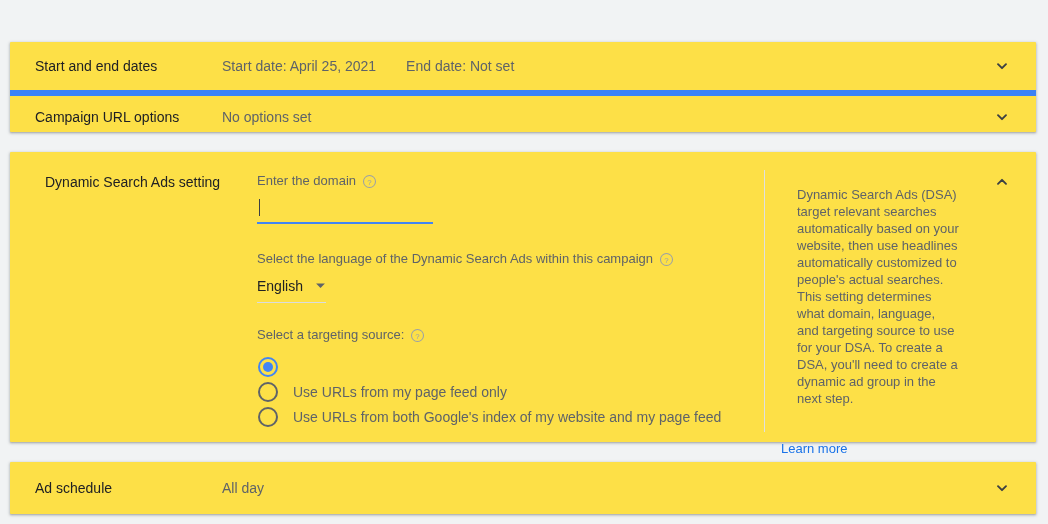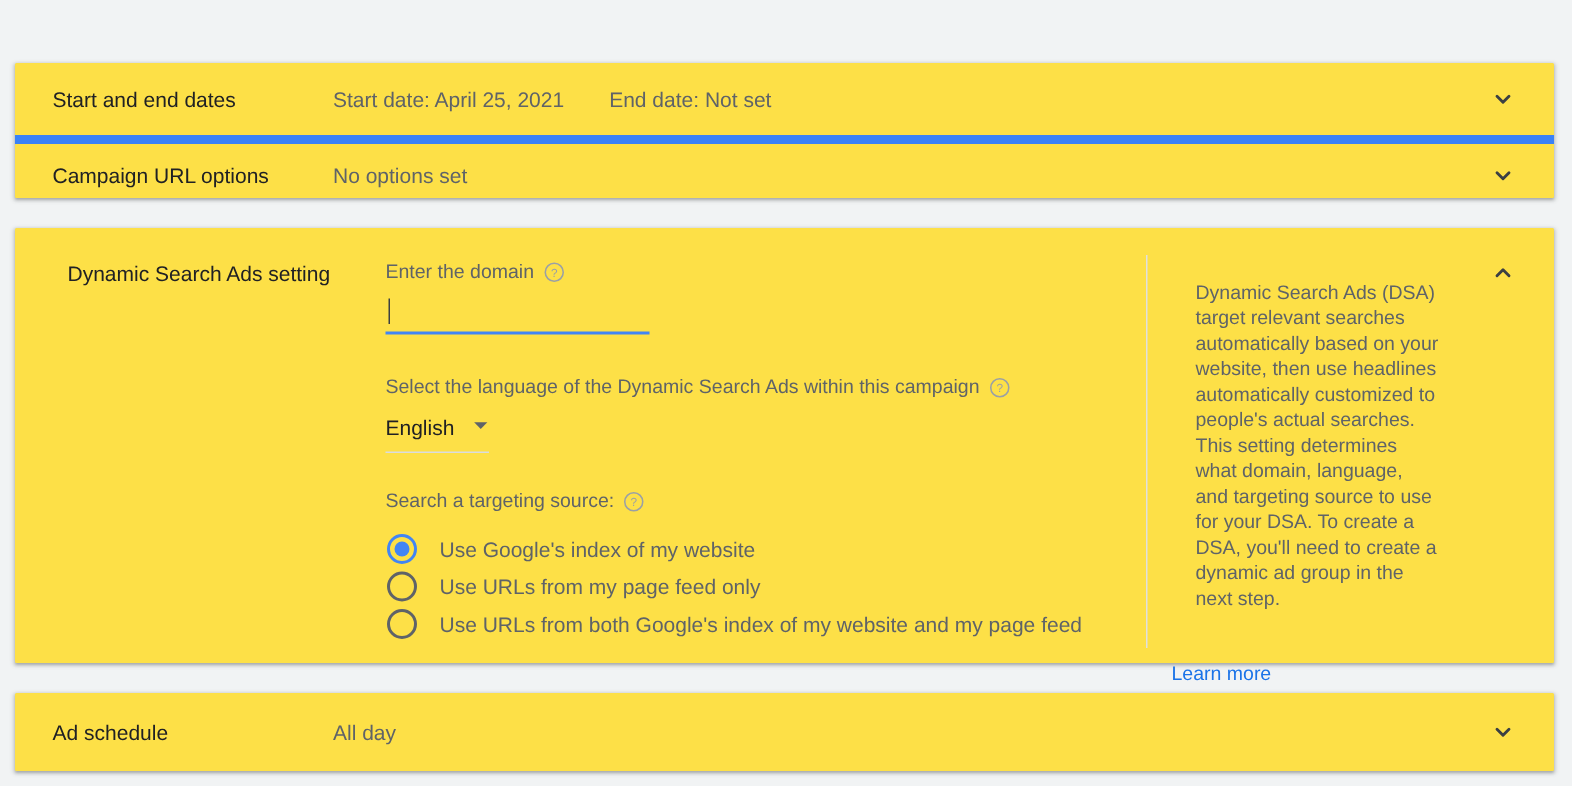--- a/index.html
+++ b/index.html
@@ -236,7 +236,7 @@
         </div>
 
         <div class="field-label target-label">
-          <span>Search a targeting source:</span>
+          <span>Select a targeting source:</span>
           <span class="help-icon">
             <svg width="15" height="15" viewBox="0 0 16 16">
               <circle cx="8" cy="8" r="6.4" fill="none" stroke="#9aa0a6" stroke-width="1.1"></circle>

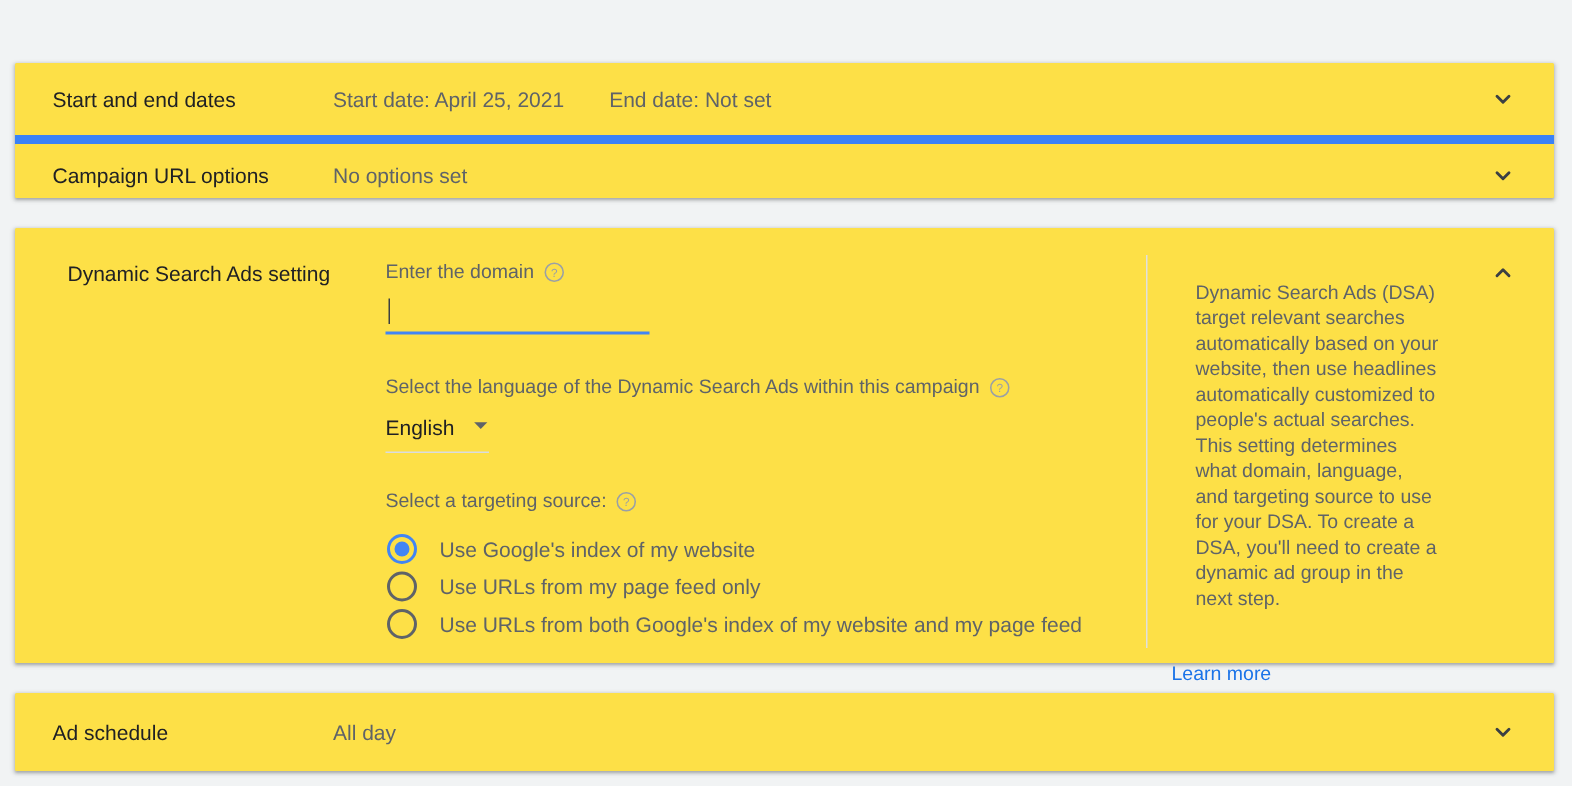--- a/index.html
+++ b/index.html
@@ -248,7 +248,6 @@
         <div class="radio-list">
           <div class="radio-row">
             <span class="radio checked"></span>
-            <span class="radio-label">Use Google's index of my website</span>
           </div>
           <div class="radio-row">
             <span class="radio"></span>

